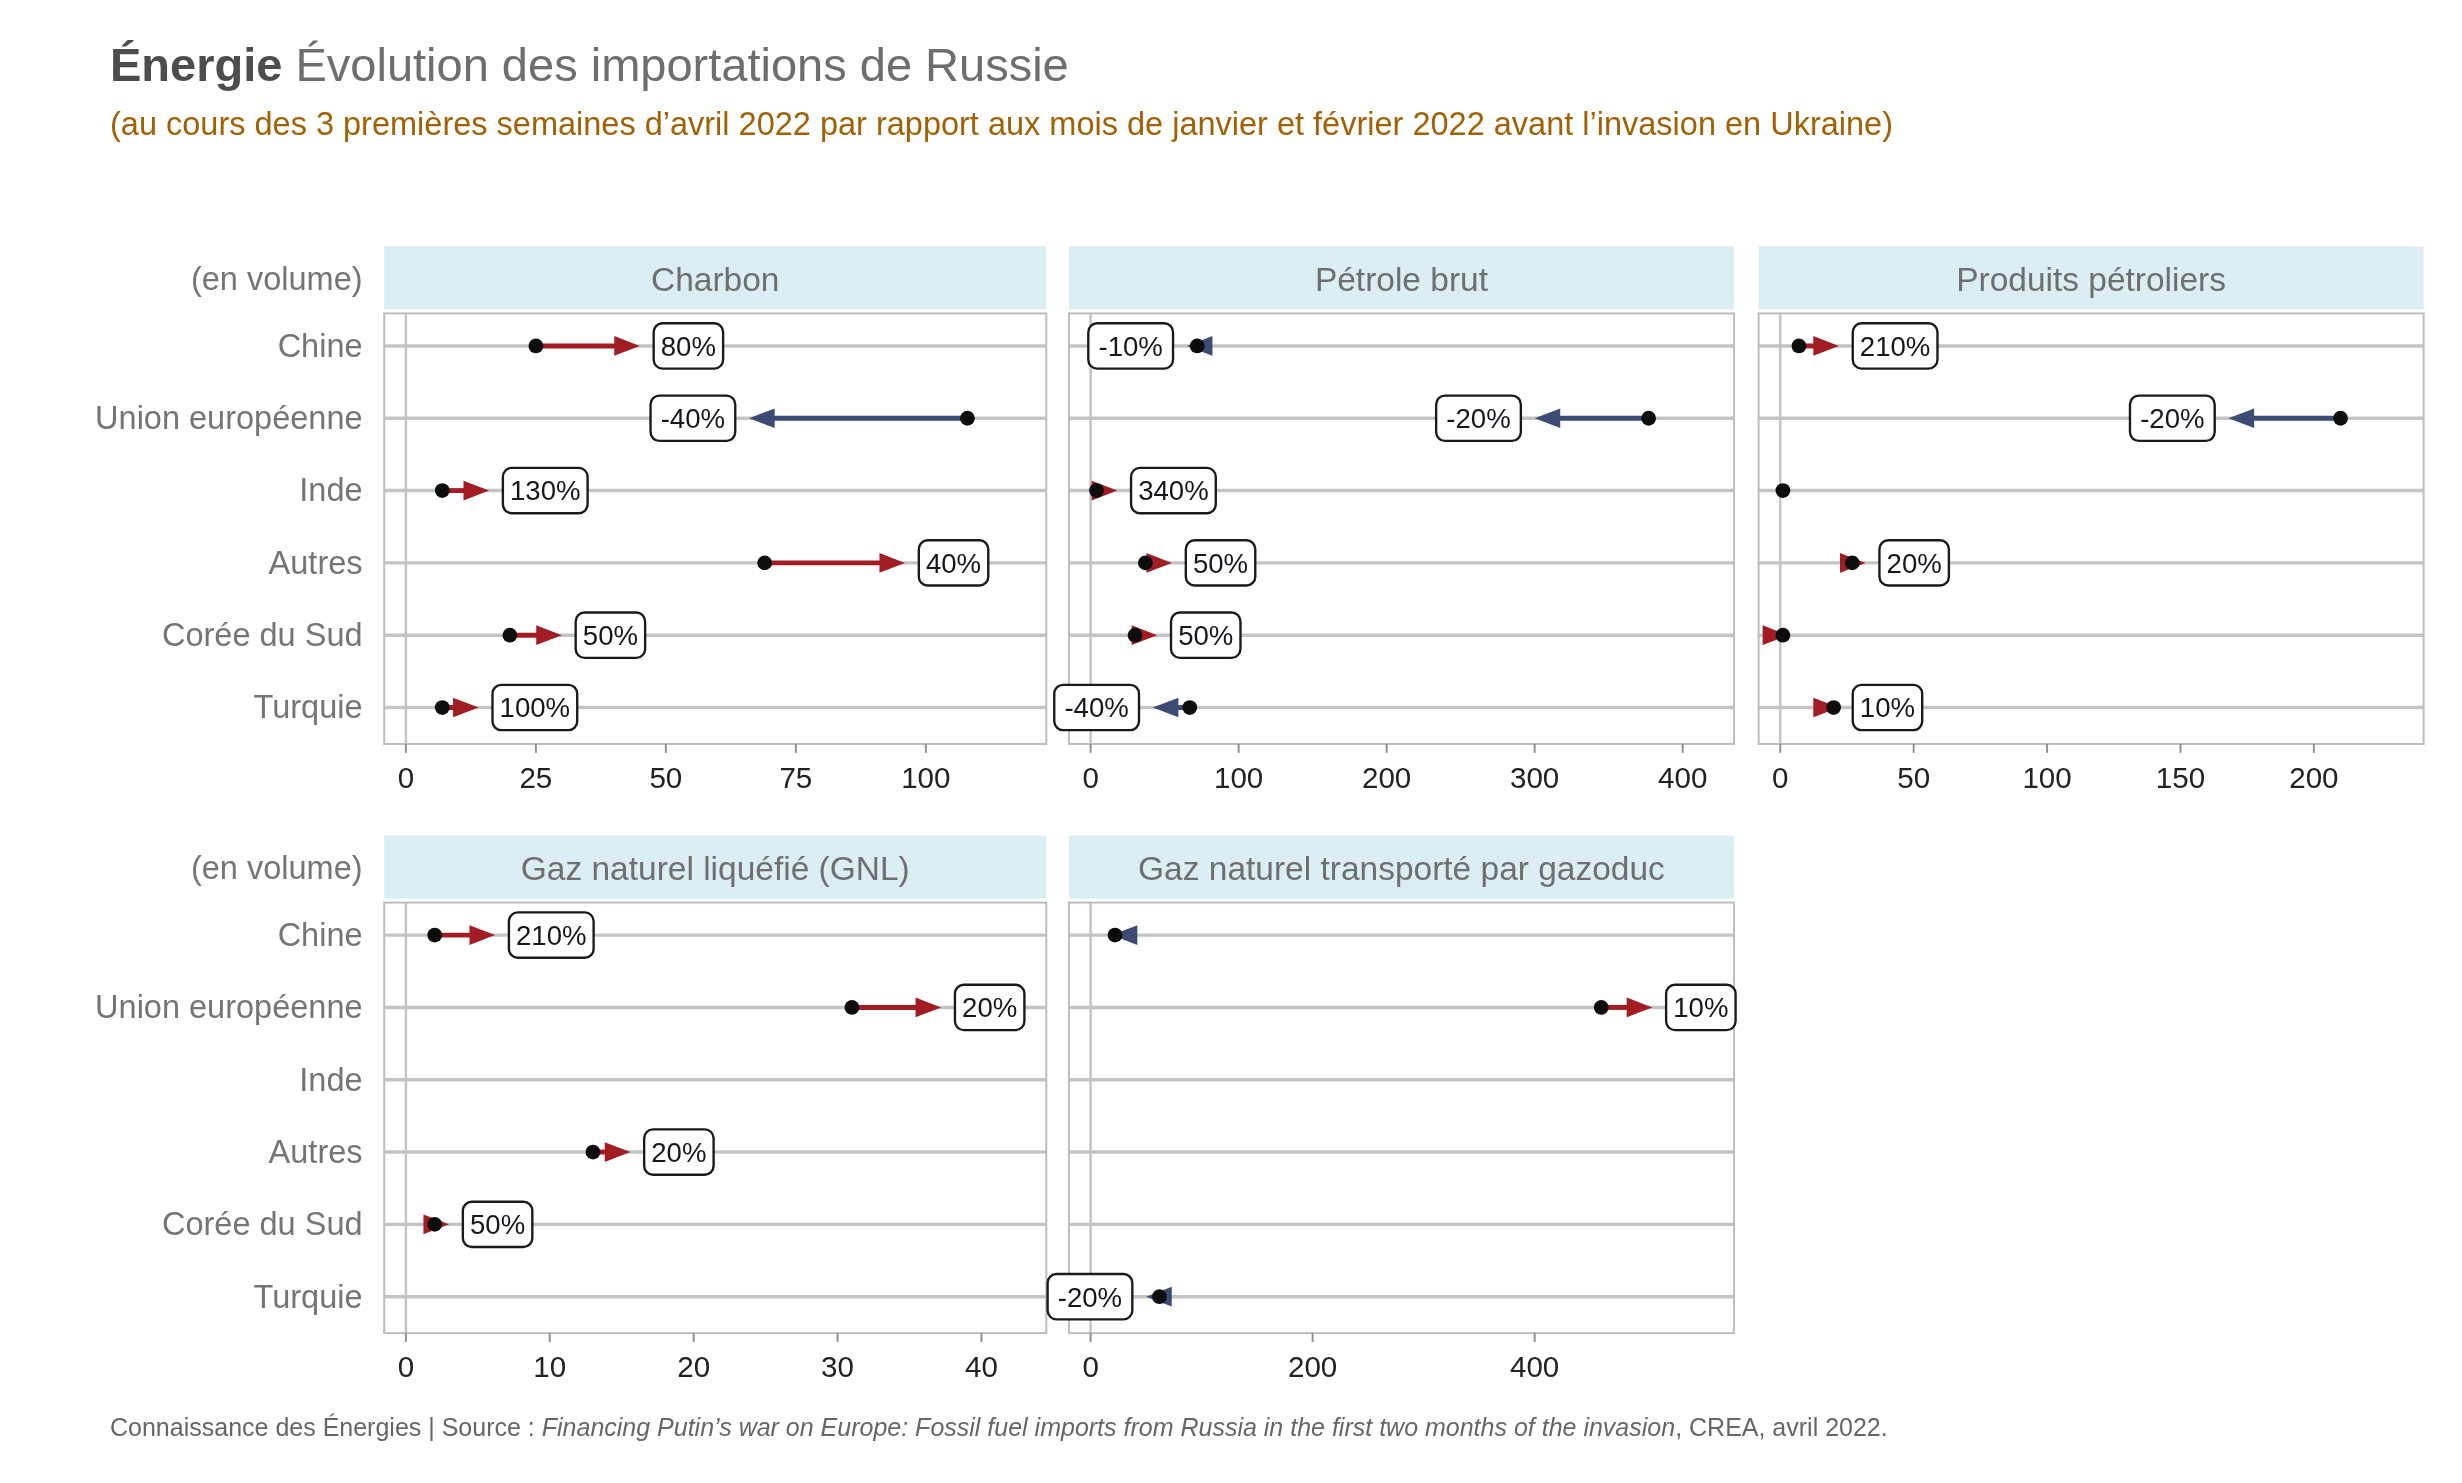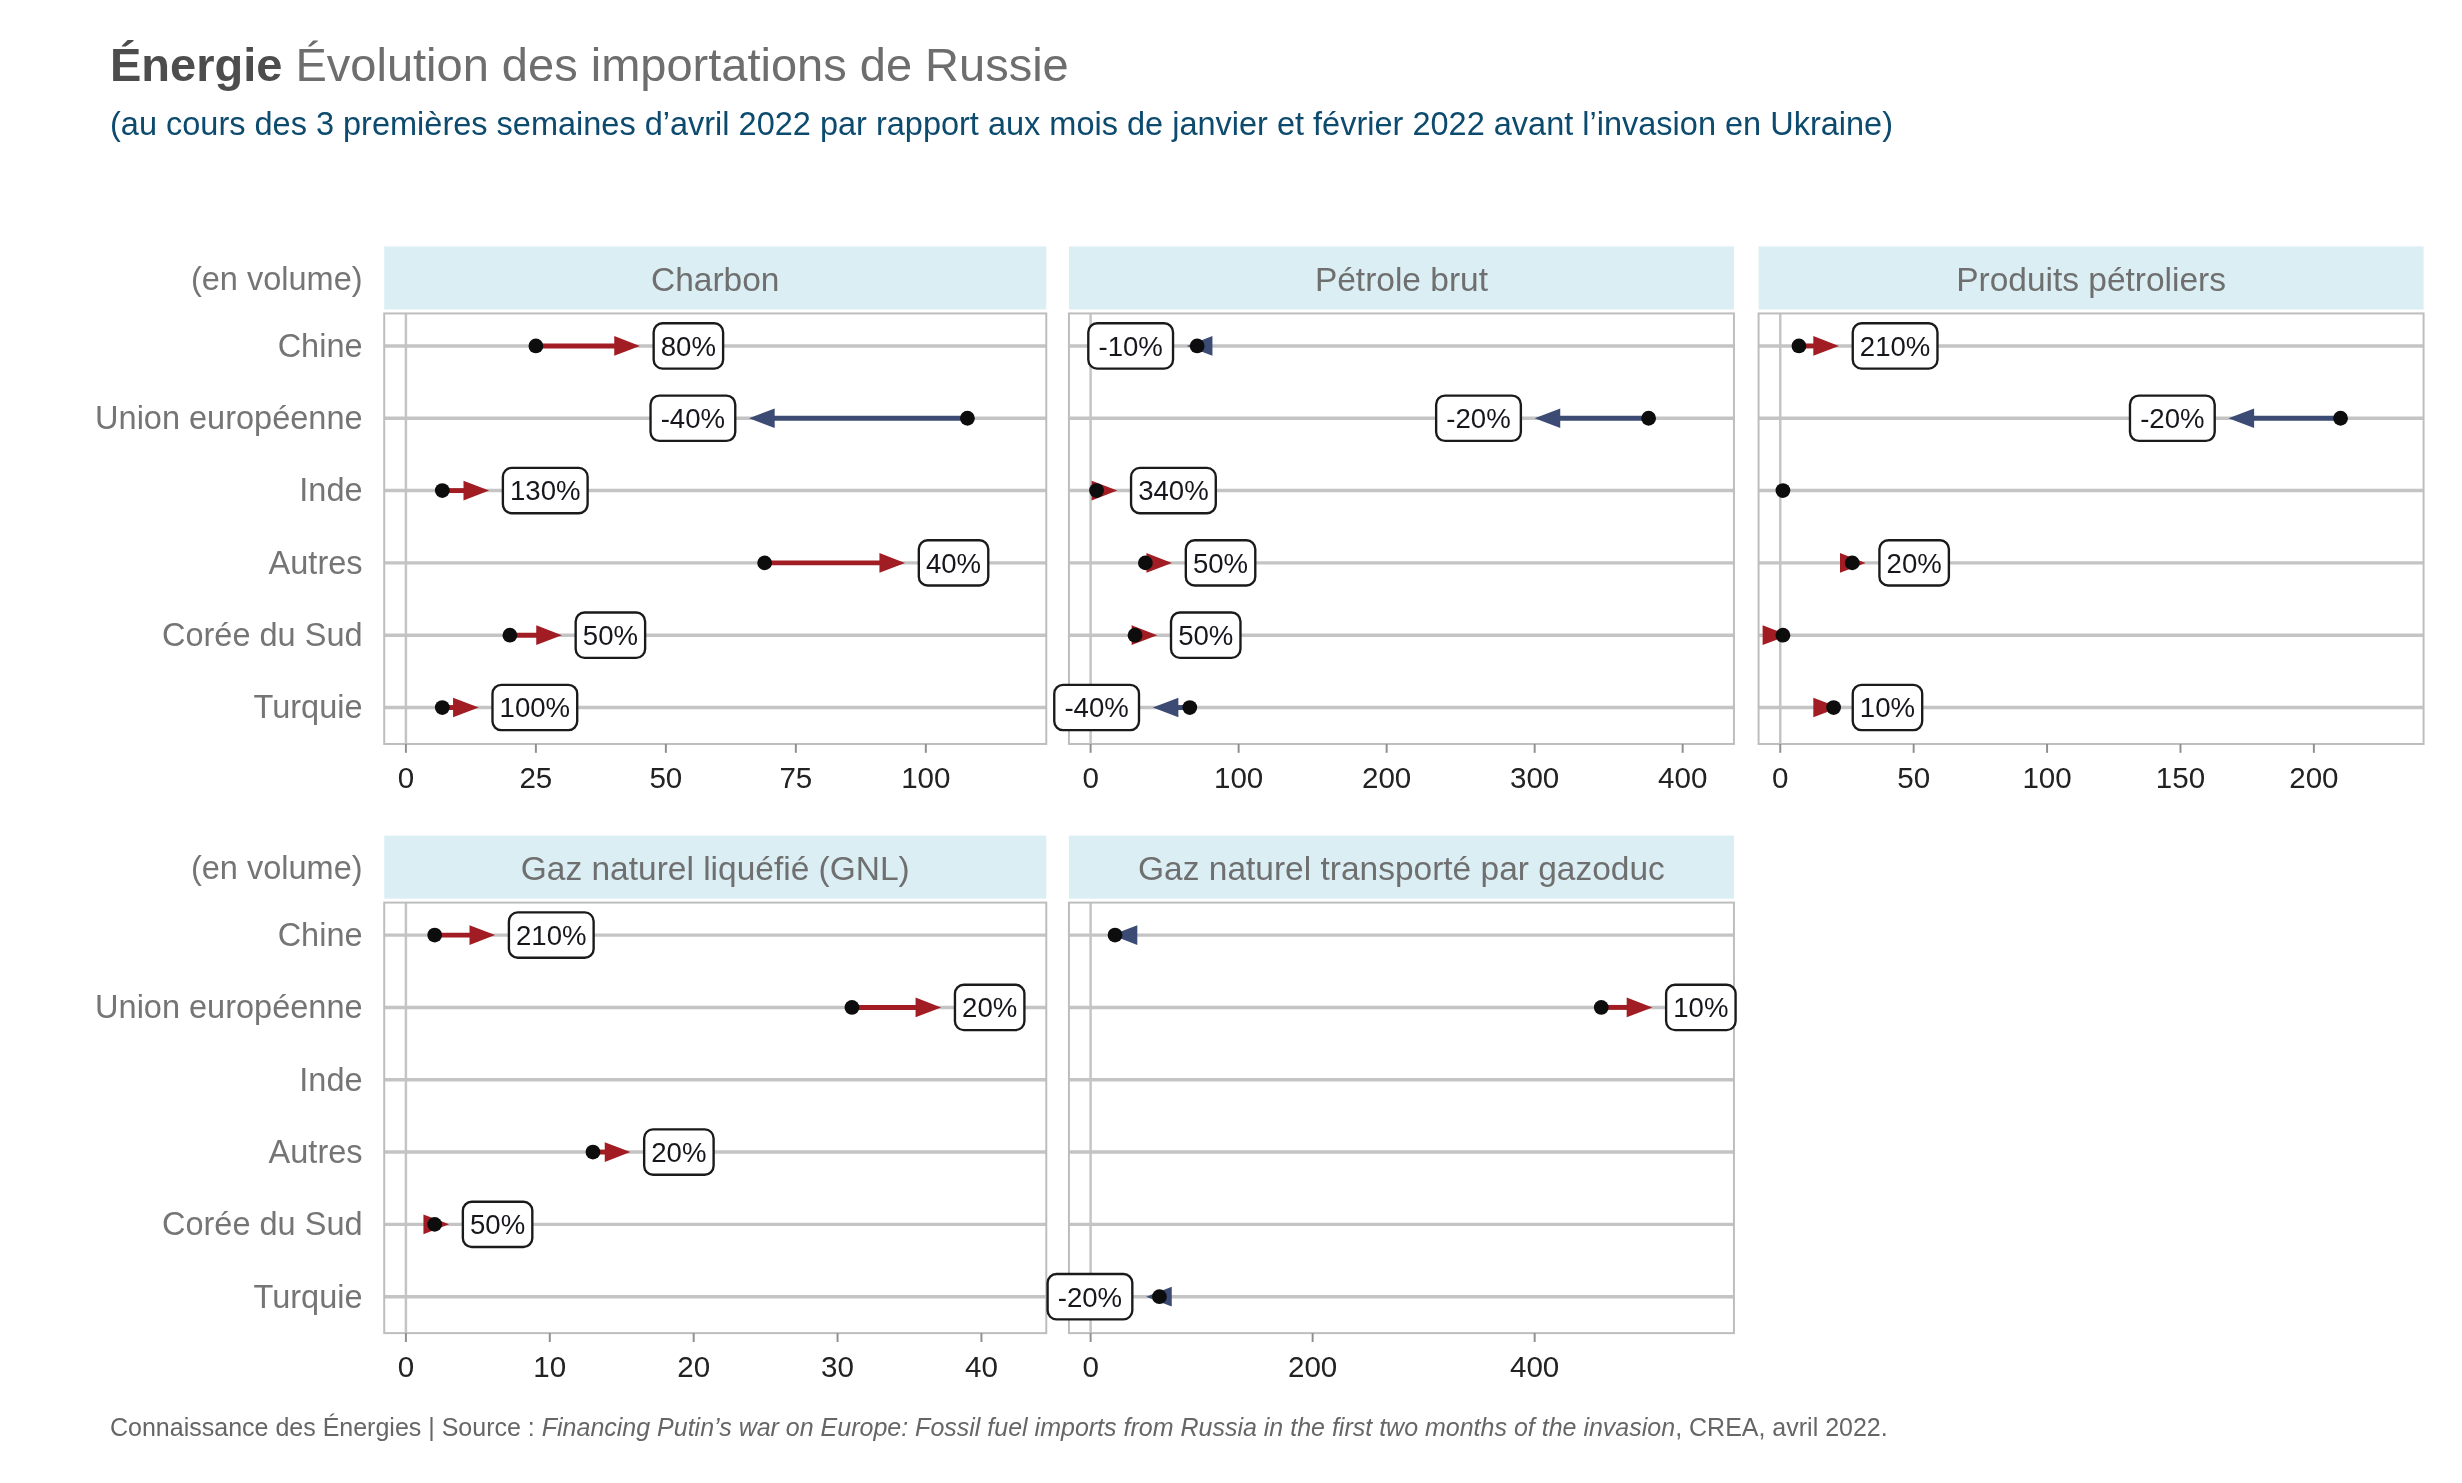--- a/index.html
+++ b/index.html
@@ -8,7 +8,7 @@
   .title{position:absolute;left:110px;top:39px;font-size:47px;line-height:1.1;
          color:#6e6e6e;font-weight:400;white-space:nowrap;}
   .title .bold{font-weight:700;color:#4d4d4d;}
-  .subtitle{position:absolute;left:110px;top:106px;font-size:32.5px;color:#0c4a6e;
+  .subtitle{position:absolute;left:110px;top:106px;font-size:32.5px;color:#a16207;
             font-weight:400;white-space:nowrap;}
   .footer{position:absolute;left:110px;top:1413px;font-size:25px;color:#666666;
           white-space:nowrap;}

